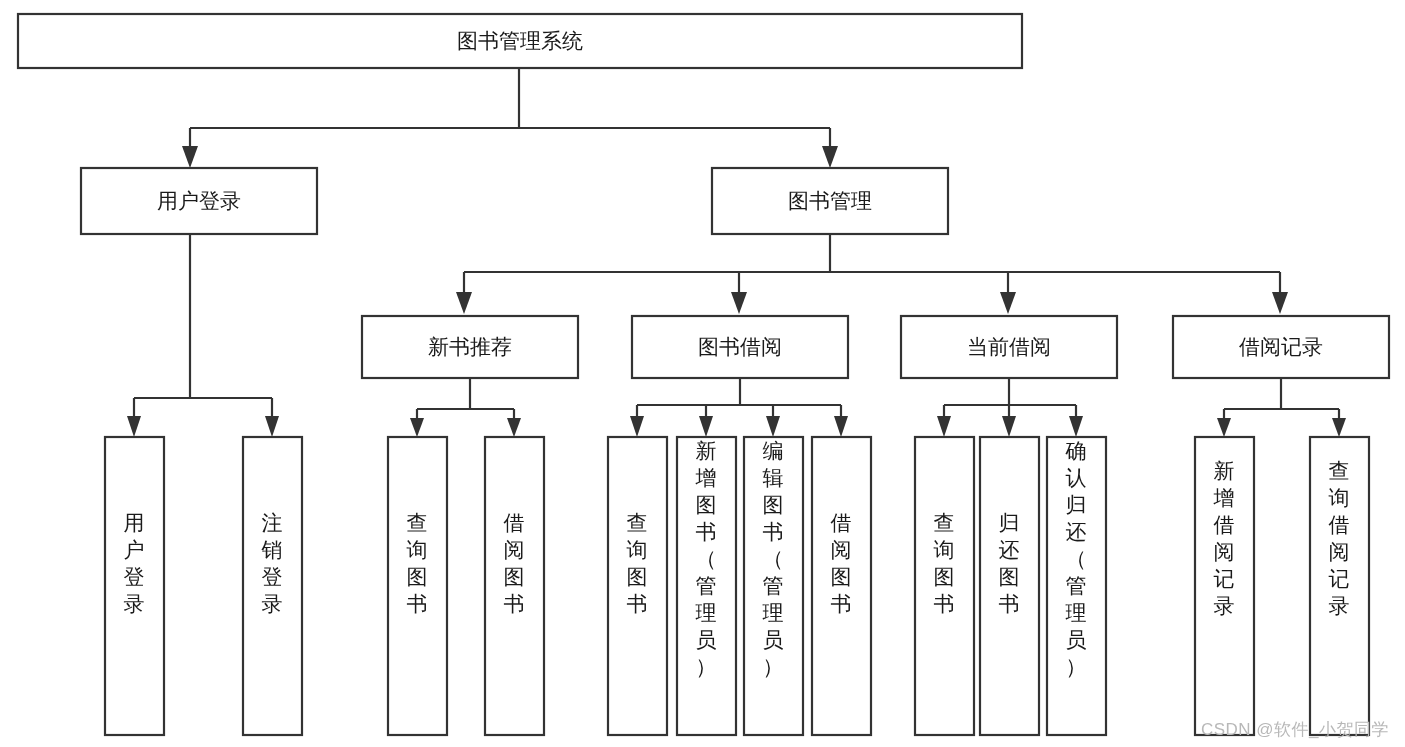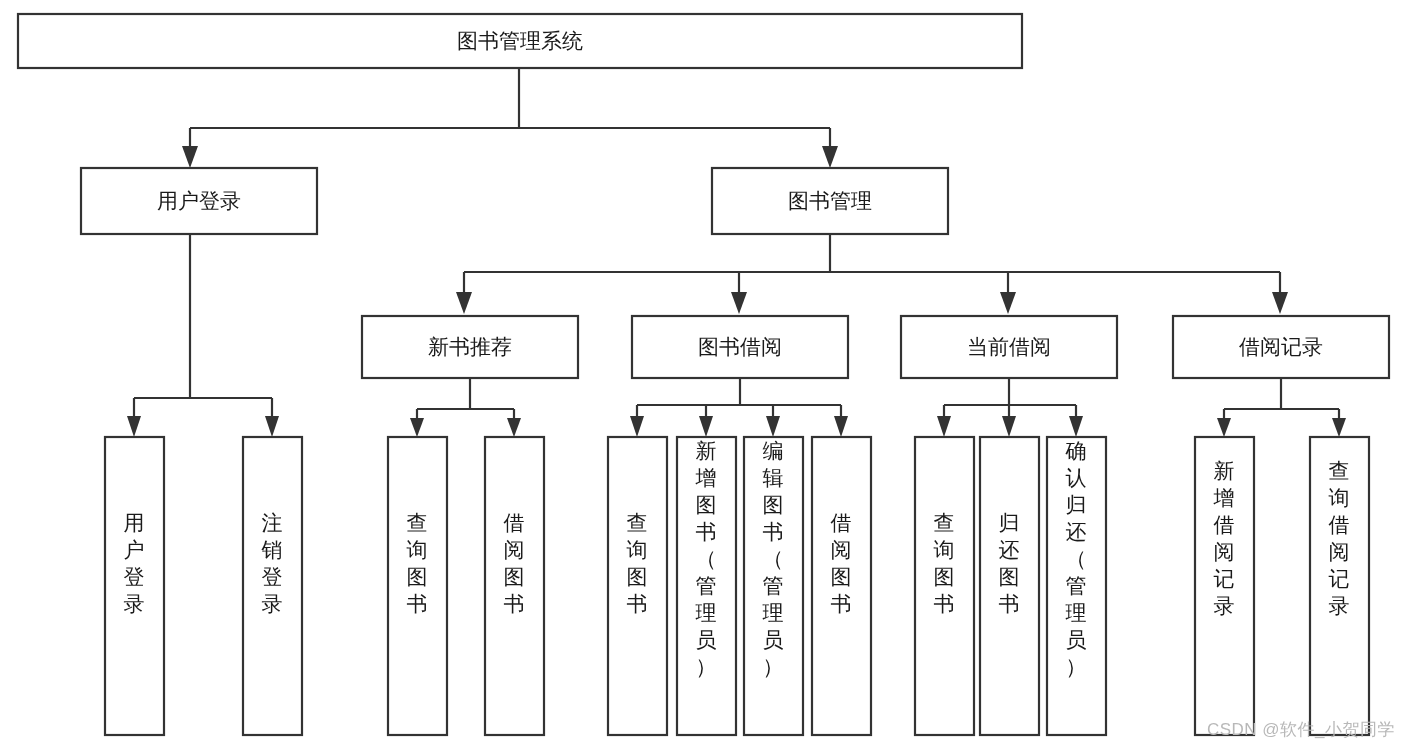--- a/index.html
+++ b/index.html
@@ -55,7 +55,7 @@
   }
   .watermark {
     position: absolute;
-    right: 10px;
+    right: 16px;
     bottom: 6px;
     color: #b8b8b8;
     font-size: 17px;

